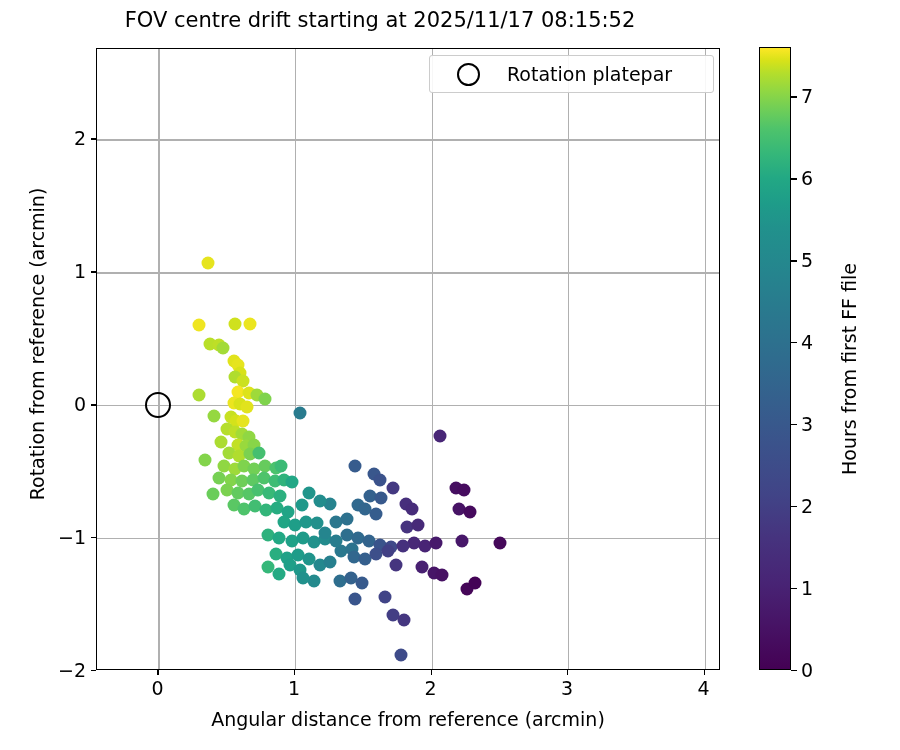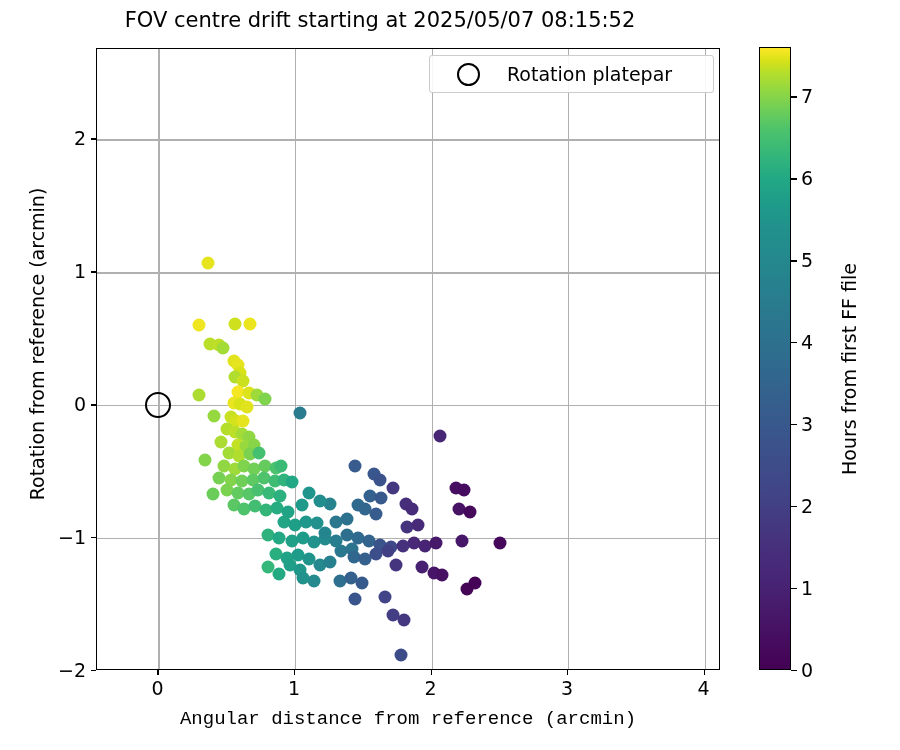--- a/index.html
+++ b/index.html
@@ -127,7 +127,7 @@
 
 <div id="figure">
 
-  <div id="chart-title">FOV centre drift starting at 2025/05/07 08:15:52</div>
+  <div id="chart-title">FOV centre drift starting at 2025/11/17 08:15:52</div>
 
   <div id="axes">
     <div id="plot-area">

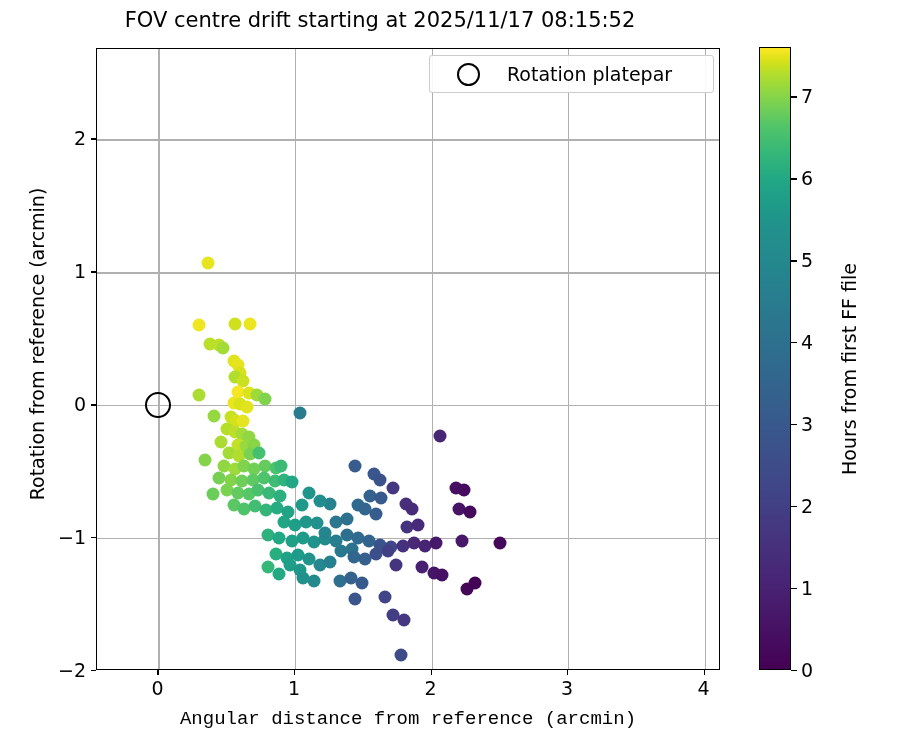--- a/index.html
+++ b/index.html
@@ -49,7 +49,7 @@
   
   #xlabel{
     position:absolute;left:96px;width:624px;top:708px;
-    text-align:center;font-size:19px;color:#000;font-family:Liberation Mono, monospace;
+    text-align:center;font-size:19px;color:#000;
   }
   #ylabel{
     position:absolute;

